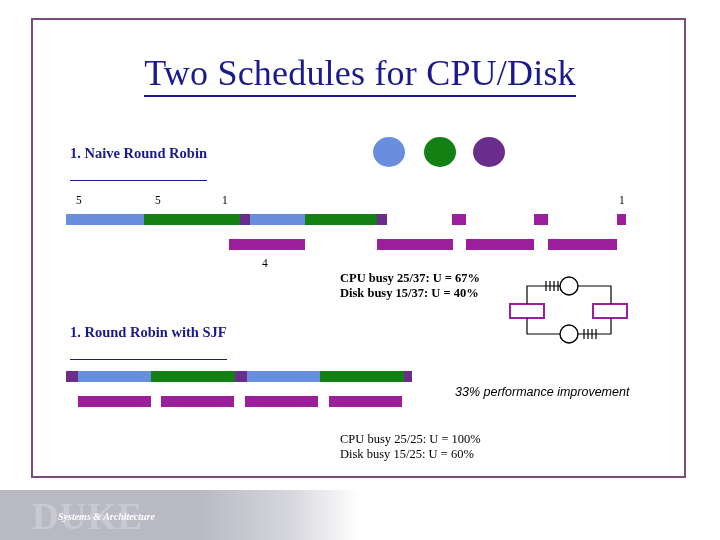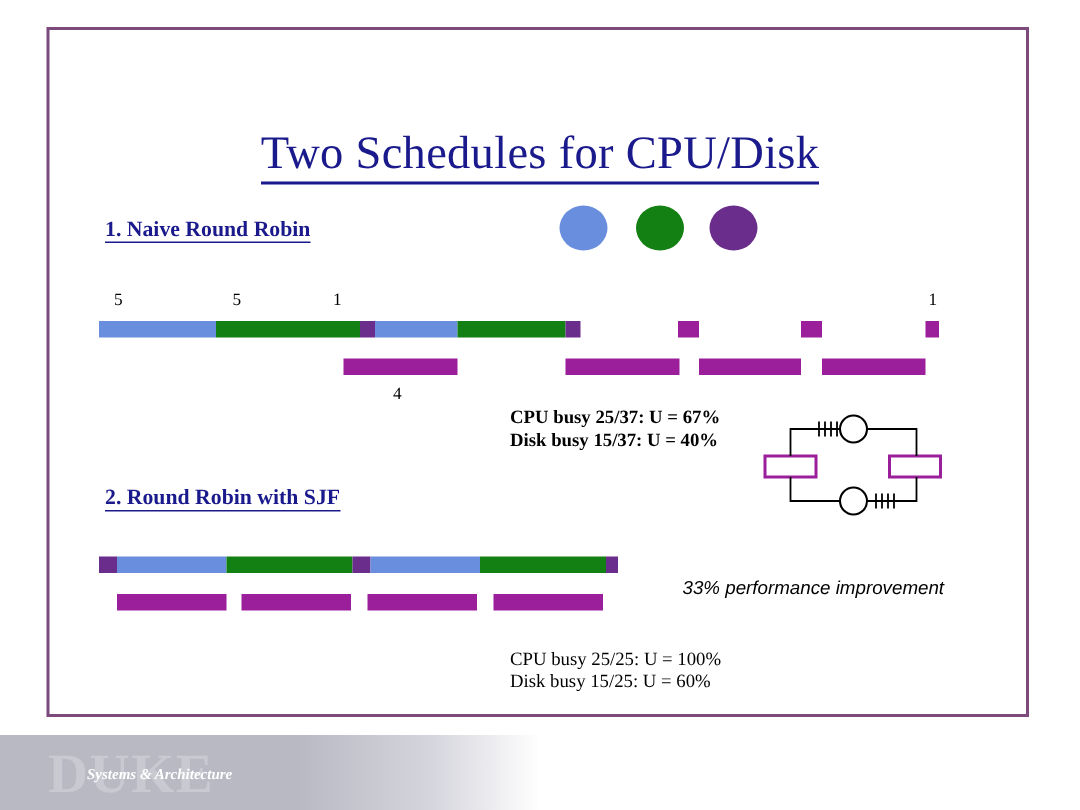--- a/index.html
+++ b/index.html
@@ -35,10 +35,9 @@
     width: 720px;
     text-align: center;
     font-family: "Liberation Serif", serif;
-    font-size: 31px;
+    font-size: 36px;
     color: #1a1a8c;
     letter-spacing: 0.2px;
-    margin-top: 32px;
   }
   .title span {
     border-bottom: 2px solid #1a1a8c;

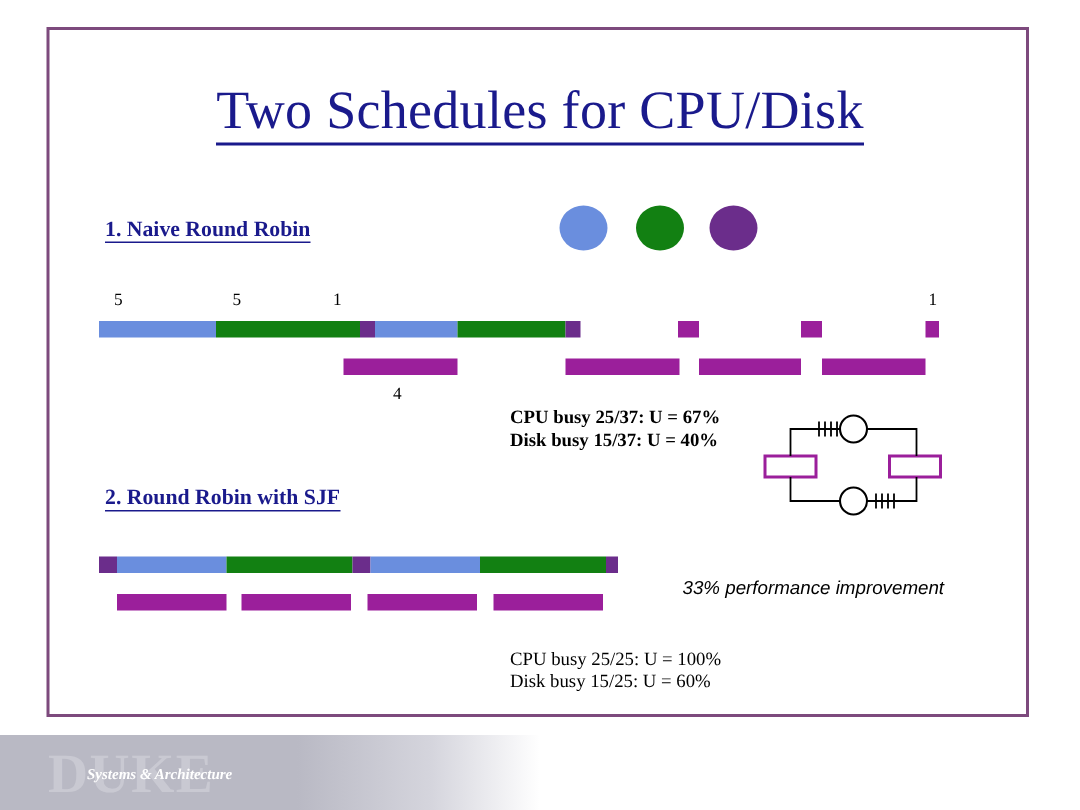--- a/index.html
+++ b/index.html
@@ -52,7 +52,7 @@
   }
   .heading span {
     border-bottom: 1.5px solid #1a1a8c;
-    padding-bottom: 0;
+    padding-bottom: 19px;
   }
   #h1 { left: 70px; top: 145px; }
   #h2 { left: 70px; top: 324px; }

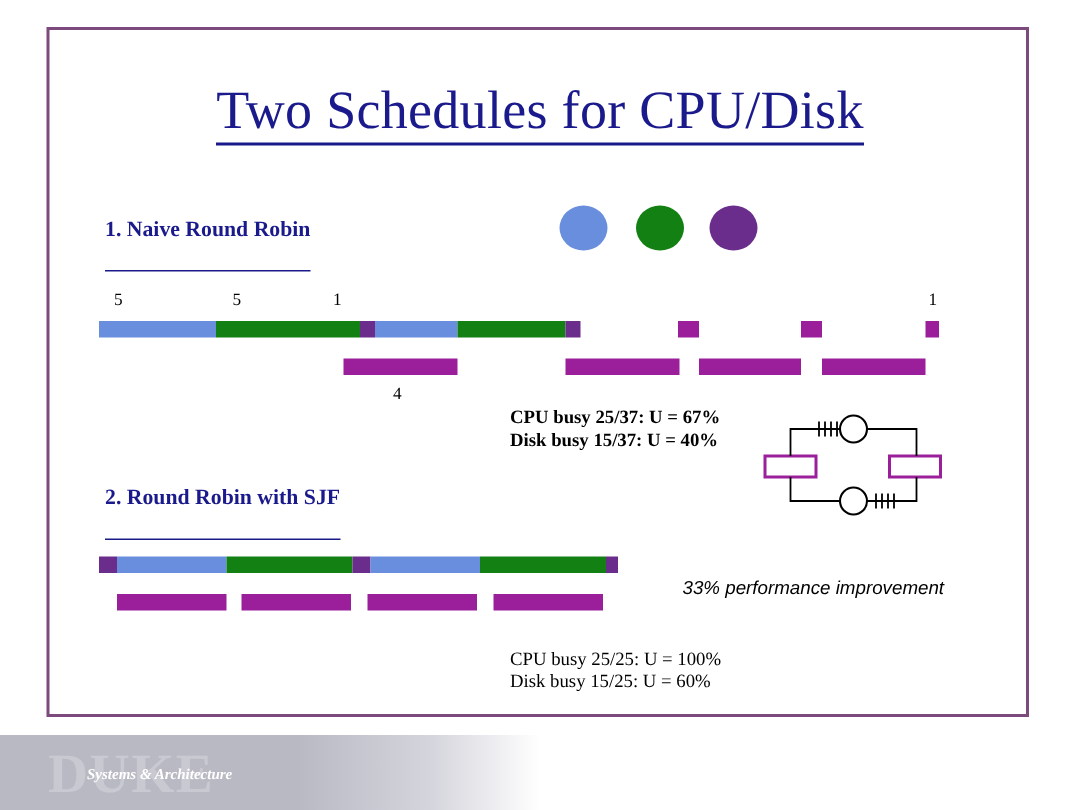--- a/index.html
+++ b/index.html
@@ -212,7 +212,7 @@
   </div>
 
   <div class="heading" id="h2">
-    <span>2. Round Robin with SJF</span>
+    <span>1. Round Robin with SJF</span>
   </div>
 
   <div class="bar purple" style="left:66px;  top:371px; width:12px;"></div>

